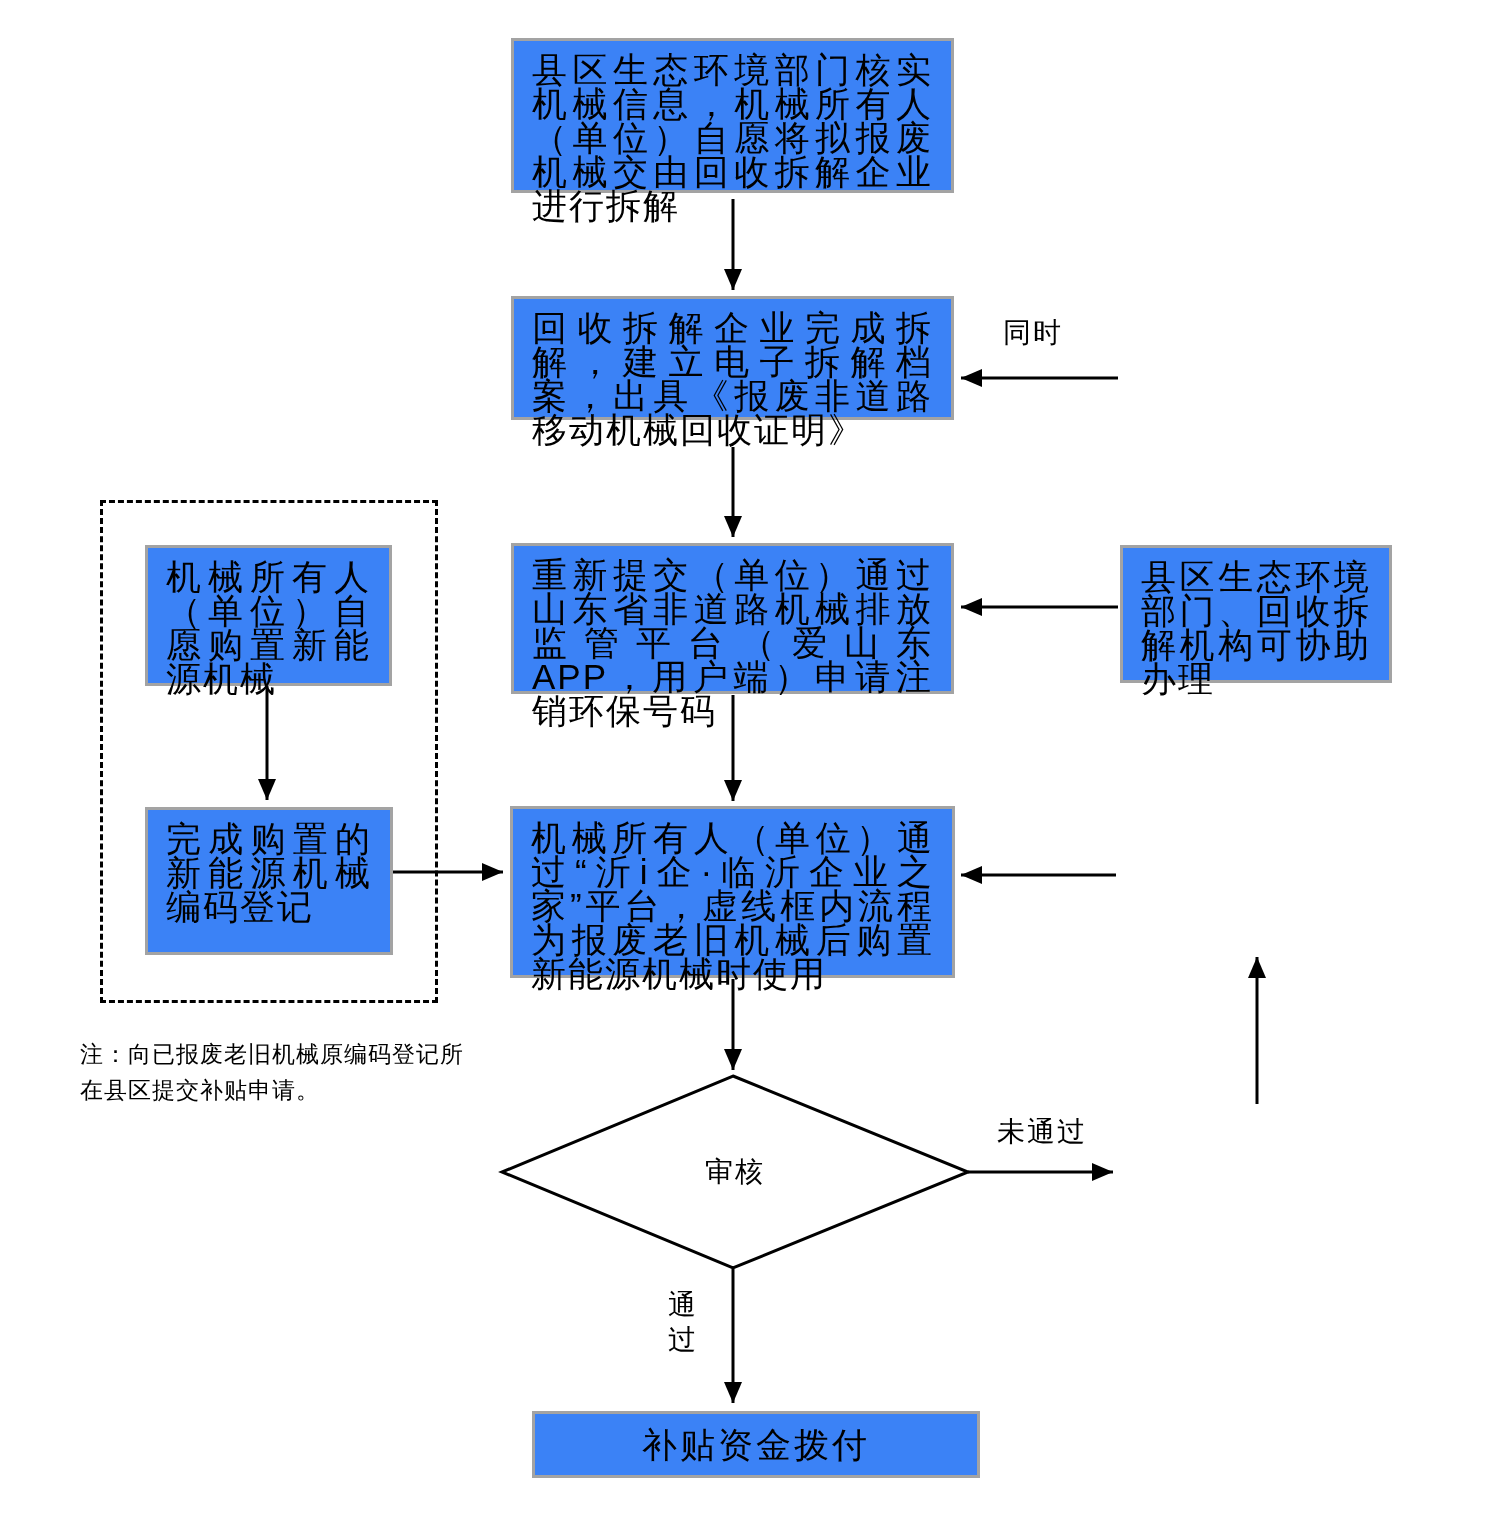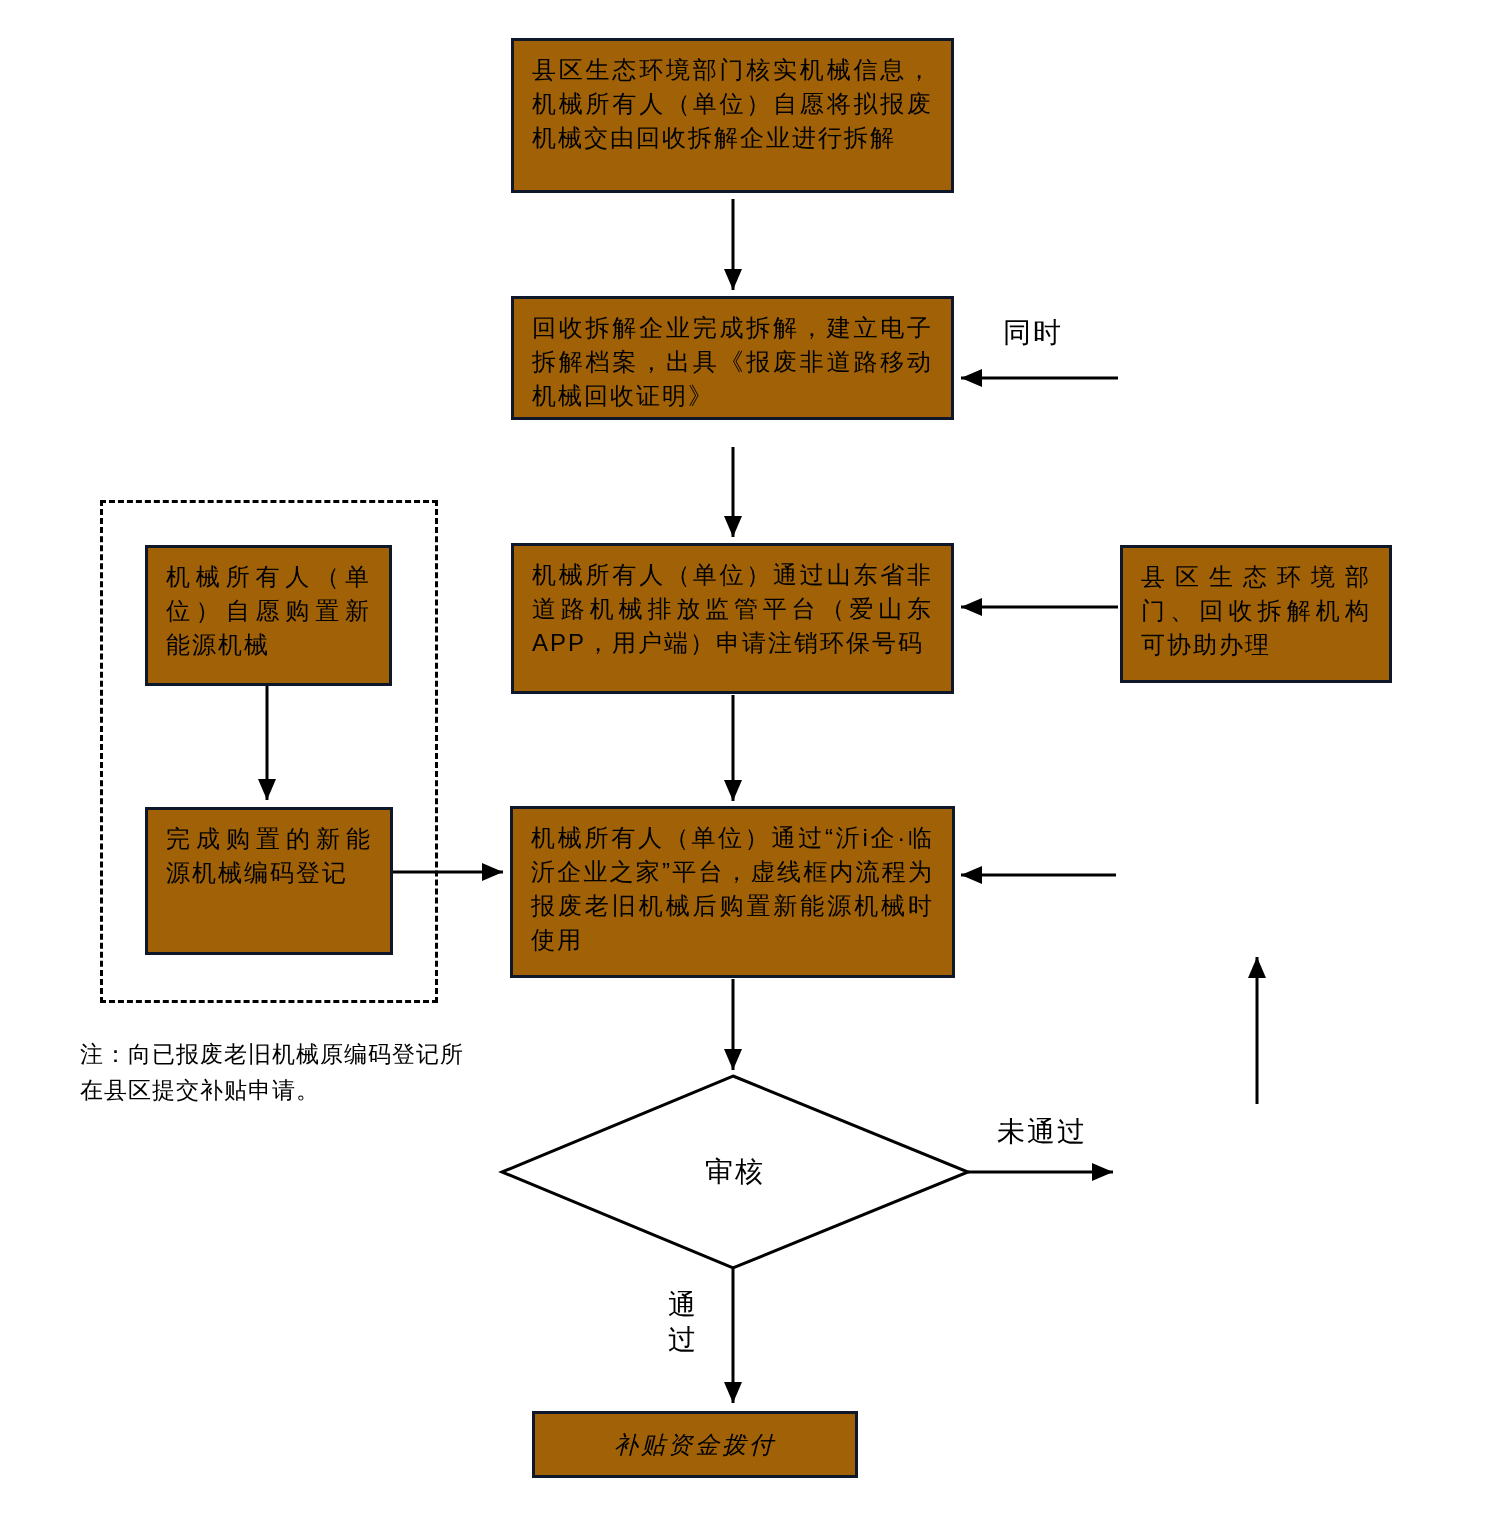--- a/index.html
+++ b/index.html
@@ -26,10 +26,10 @@
   .box {
     position: absolute;
     box-sizing: border-box;
-    border: 3px solid #0f172a;
-    background: #a16207;
+    border: 3px solid #a3a3a3;
+    background: #3b82f6;
     padding: 12px 18px;
-    font-size: 24px;
+    font-size: 35px;
     line-height: 34px;
     letter-spacing: 2px;
     text-align: justify;

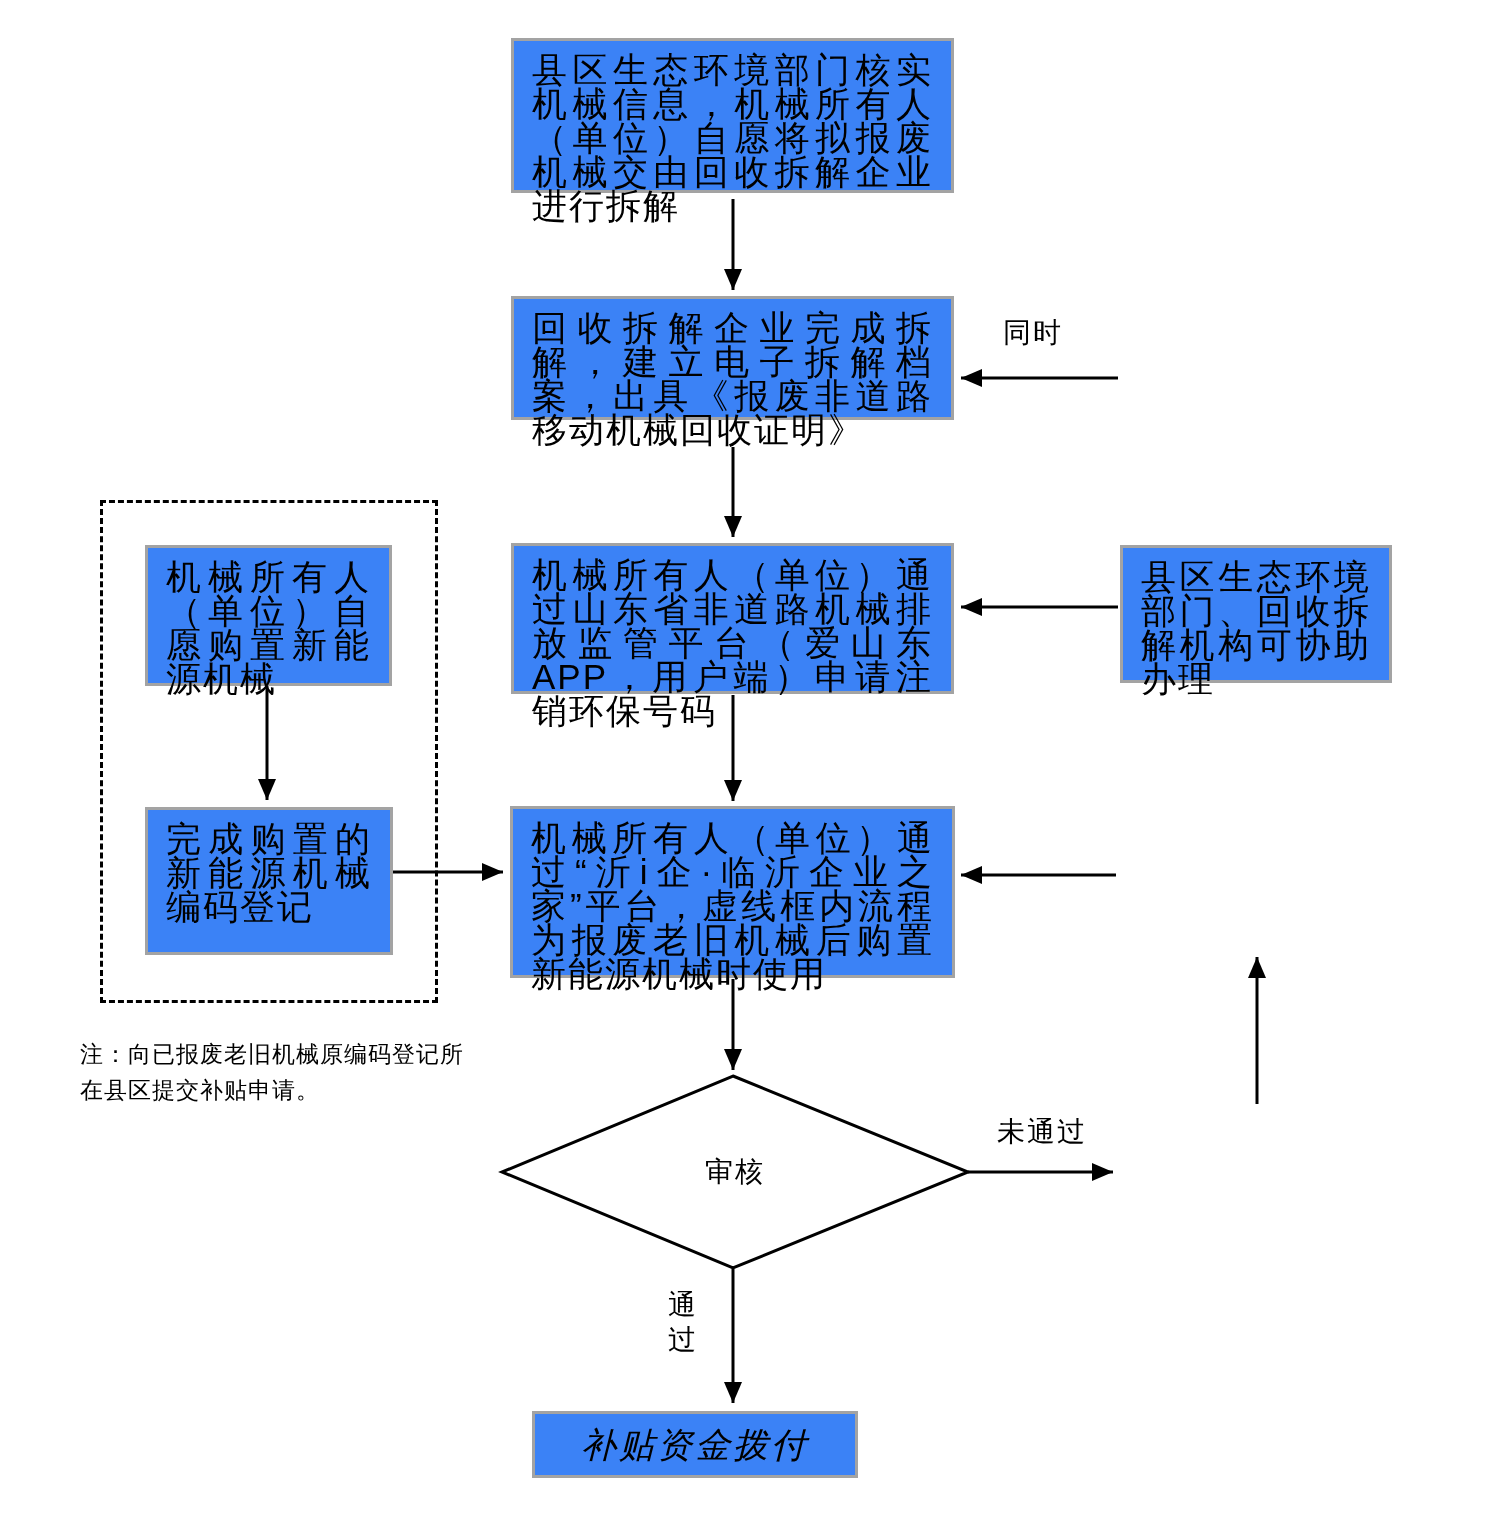--- a/index.html
+++ b/index.html
@@ -118,7 +118,7 @@
 
   <div class="box" style="left:511px; top:296px; width:443px; height:124px;">回收拆解企业完成拆解，建立电子拆解档案，出具《报废非道路移动机械回收证明》</div>
 
-  <div class="box" style="left:511px; top:543px; width:443px; height:151px;">机械所有人（单位）通过山东省非道路机械排放监管平台（爱山东APP，用户端）申请注销环保号码</div>
+  <div class="box" style="left:511px; top:543px; width:443px; height:151px;">重新提交（单位）通过山东省非道路机械排放监管平台（爱山东APP，用户端）申请注销环保号码</div>
 
   <div class="box" style="left:510px; top:806px; width:445px; height:172px;">机械所有人（单位）通过“沂i企·临沂企业之家”平台，虚线框内流程为报废老旧机械后购置新能源机械时使用</div>
 

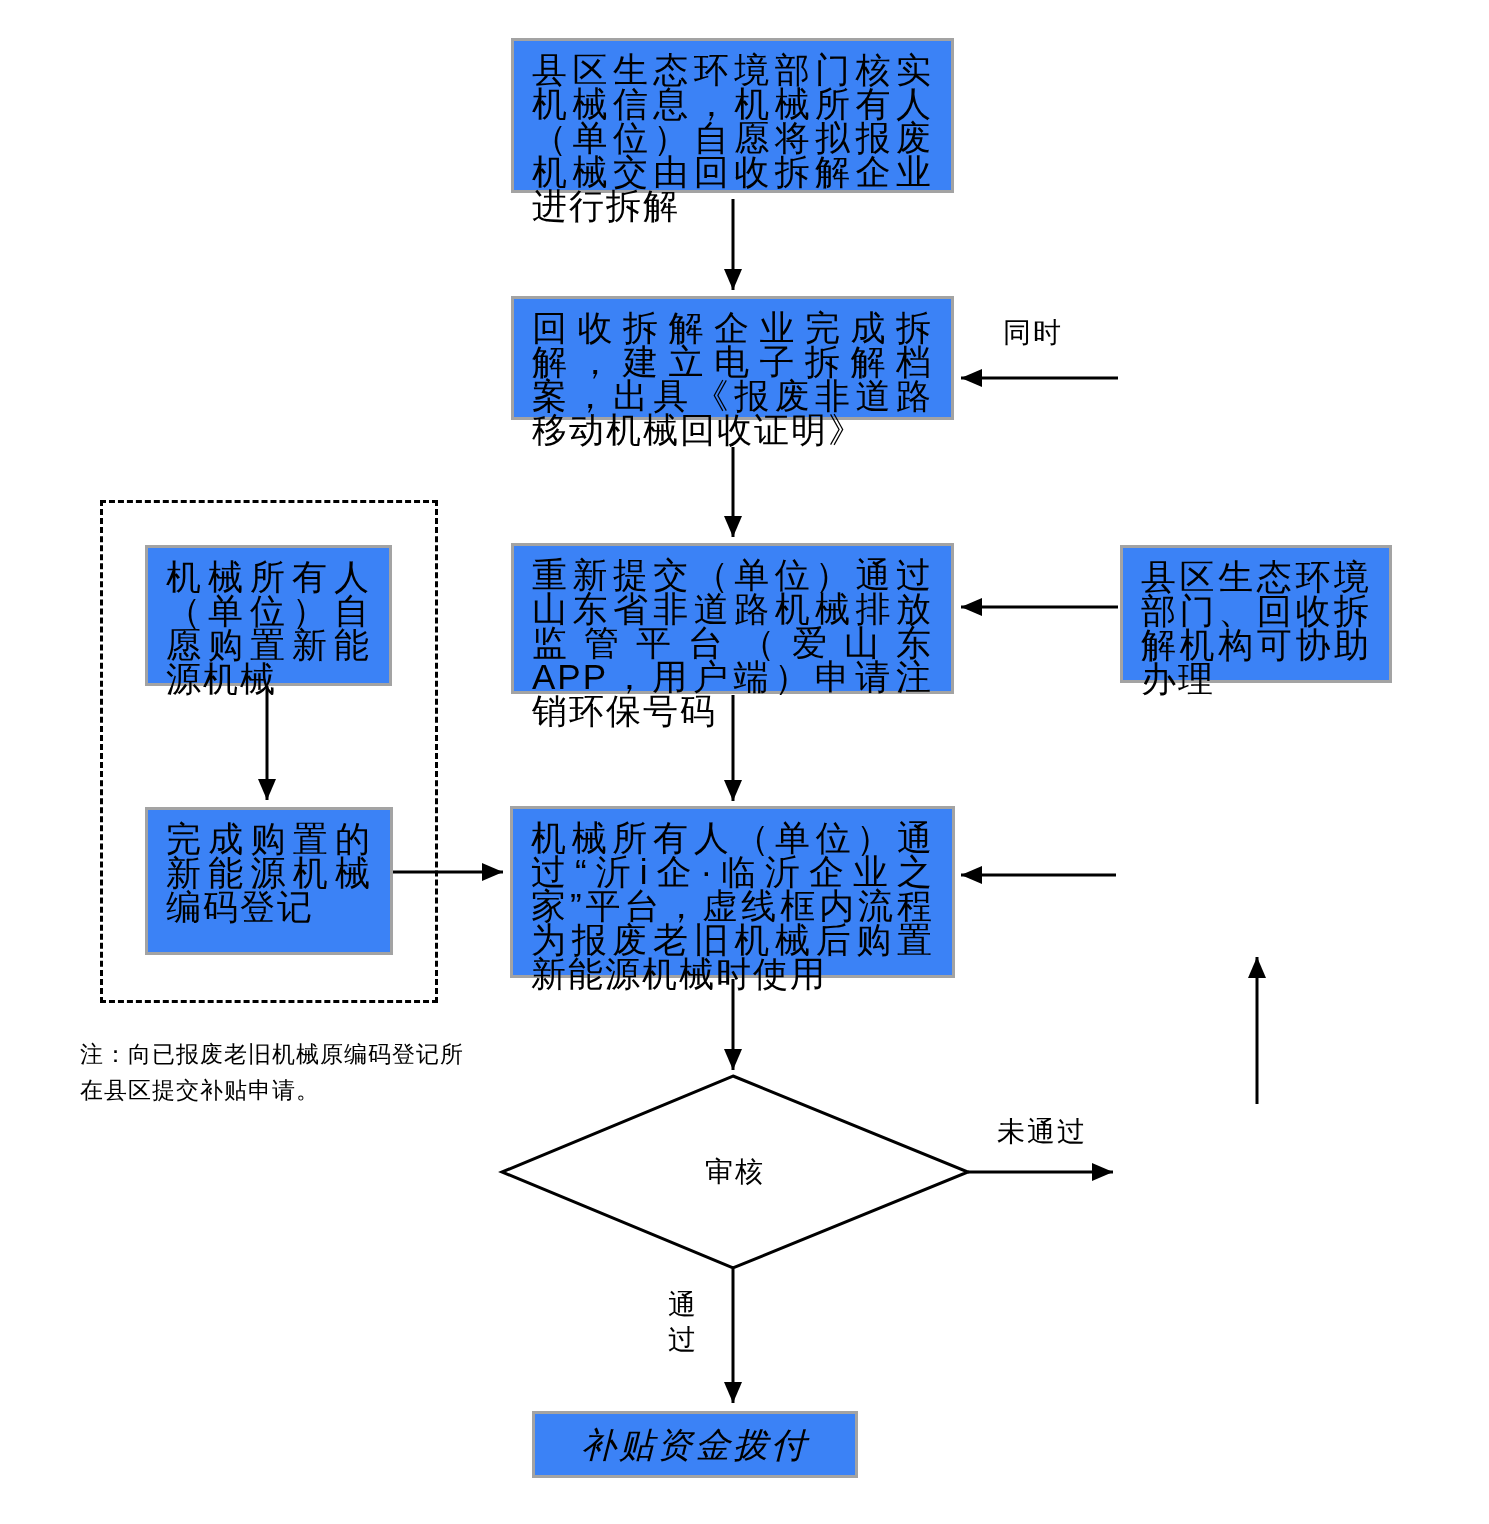--- a/index.html
+++ b/index.html
@@ -122,7 +122,7 @@
 
   <div class="box" style="left:510px; top:806px; width:445px; height:172px;">机械所有人（单位）通过“沂i企·临沂企业之家”平台，虚线框内流程为报废老旧机械后购置新能源机械时使用</div>
 
-  <div class="box center-box" style="left:532px; top:1411px; width:326px; height:67px; letter-spacing:3px;font-style:italic;">补贴资金拨付</div>
+  <div class="box center-box" style="left:532px; top:1411px; width:448px; height:67px; letter-spacing:3px;">补贴资金拨付</div>
 
 
   <div class="box" style="left:1120px; top:545px; width:272px; height:138px;">县区生态环境部门、回收拆解机构可协助办理</div>

